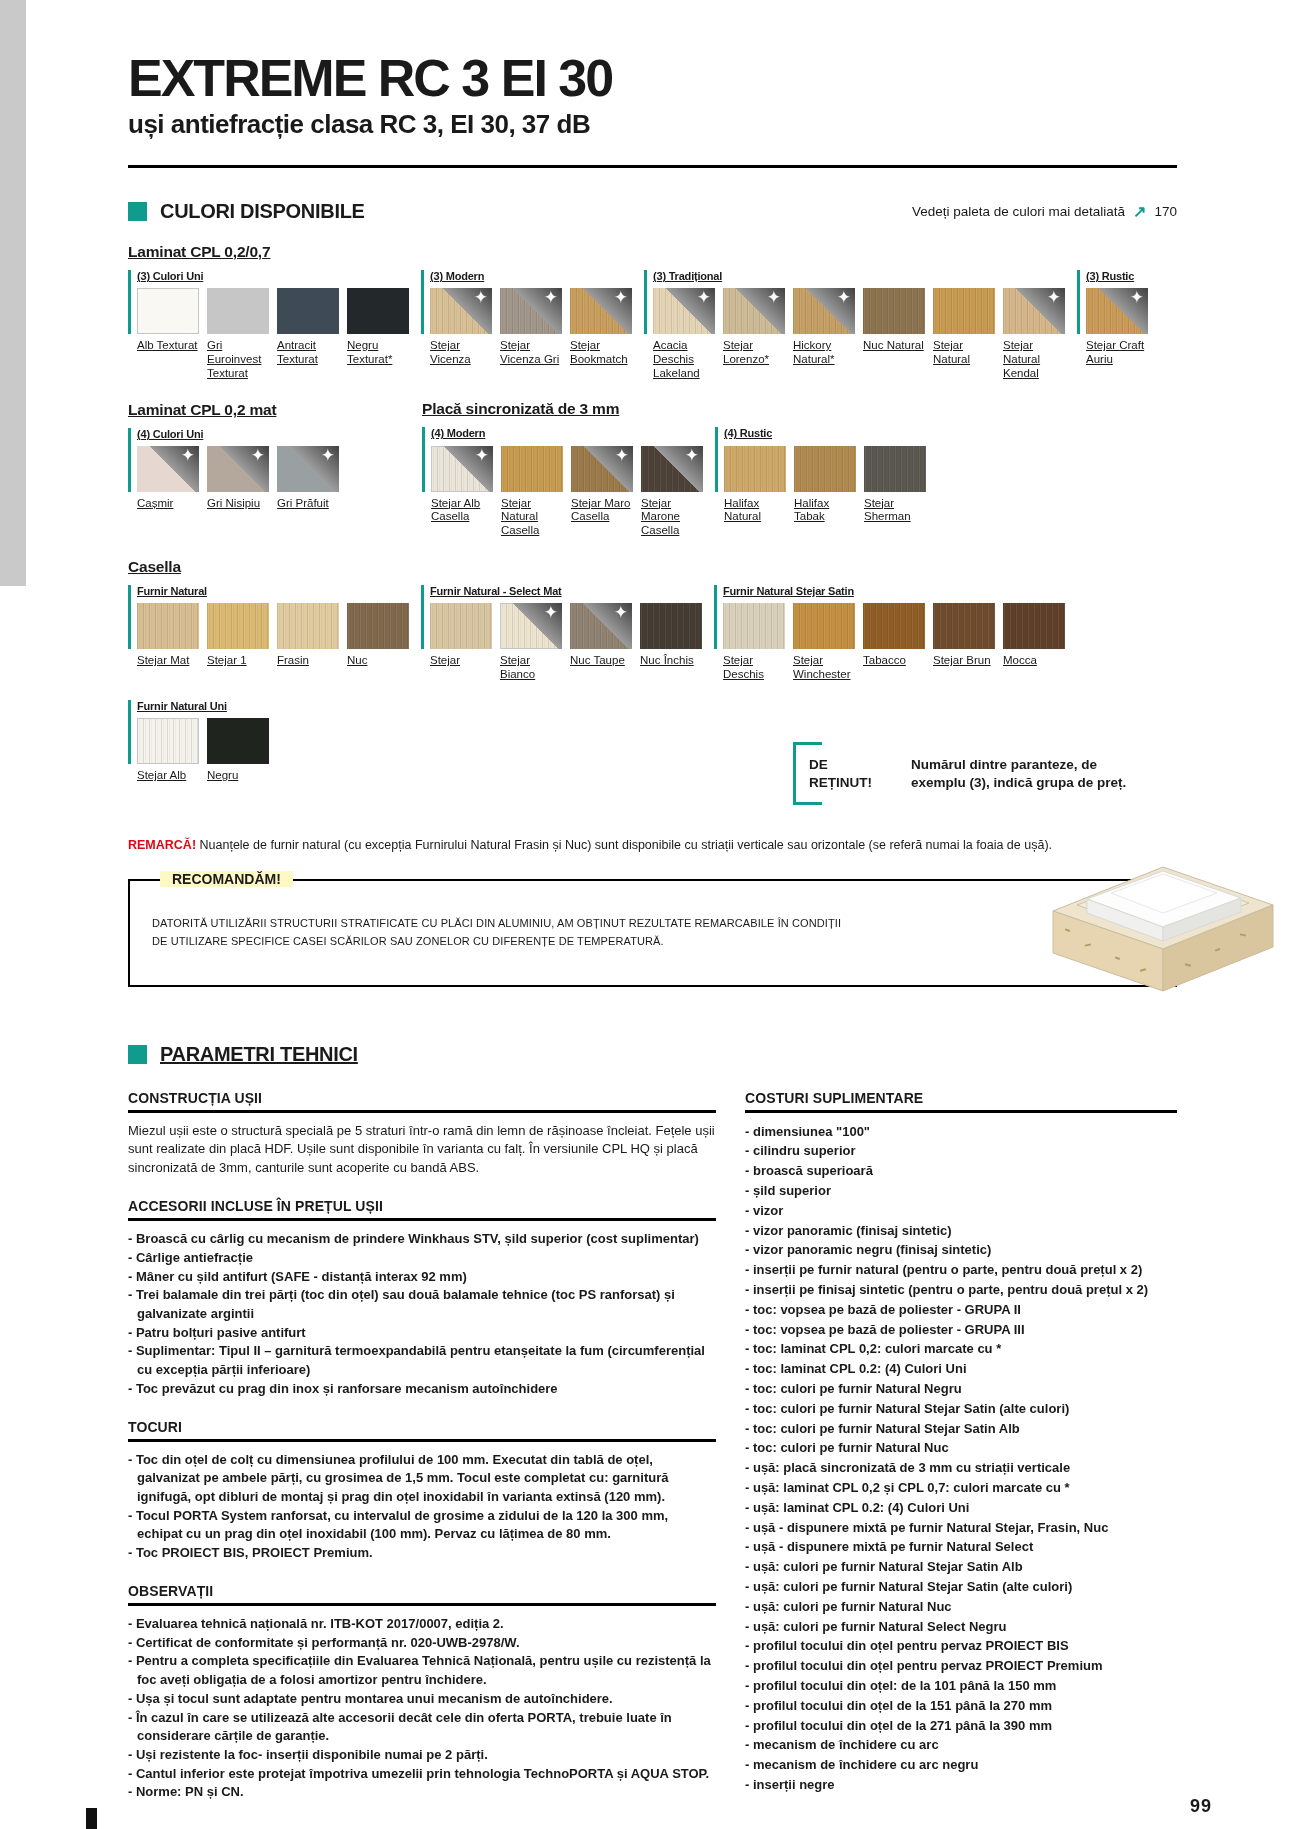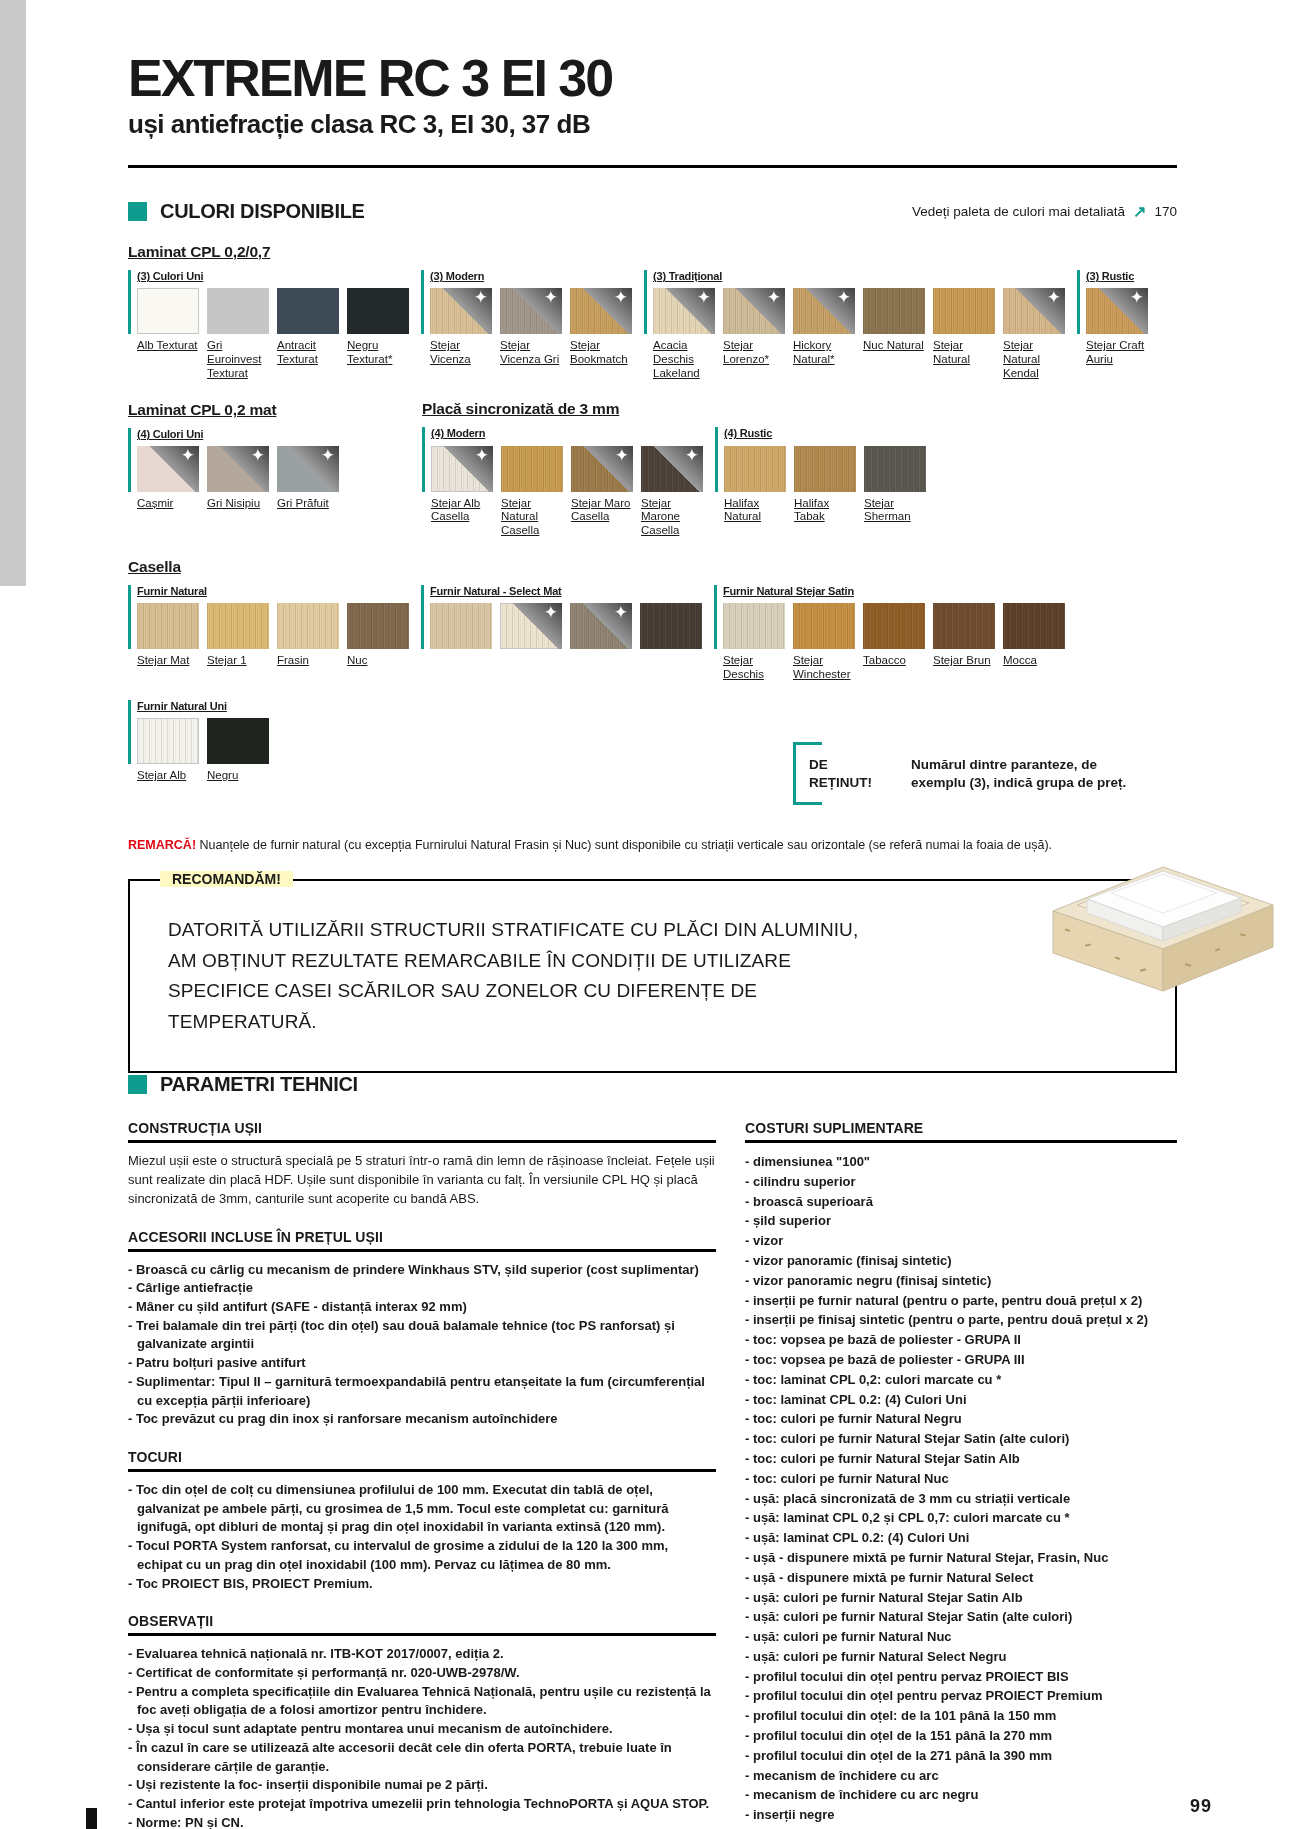--- a/index.html
+++ b/index.html
@@ -329,6 +329,12 @@
                     </div>
                     <div class="sw" style="background-color: rgb(69, 60, 51); background-image: repeating-linear-gradient(90deg, rgba(70, 45, 15, 0.13) 0px, rgba(70, 45, 15, 0.13) 1px, rgba(255, 255, 255, 0.07) 1px, rgba(255, 255, 255, 0.07) 2px, rgba(0, 0, 0, 0.03) 2px, rgba(0, 0, 0, 0.03) 3px, rgba(0, 0, 0, 0) 3px, rgba(0, 0, 0, 0) 6px);"></div>
                   </div>
+                </div>
+                <div class="lab-row">
+                  <div class="sw-label">Stejar</div>
+                  <div class="sw-label">Stejar Bianco</div>
+                  <div class="sw-label">Nuc Taupe</div>
+                  <div class="sw-label">Nuc Închis</div>
                 </div>
               </div>
               <div class="group">

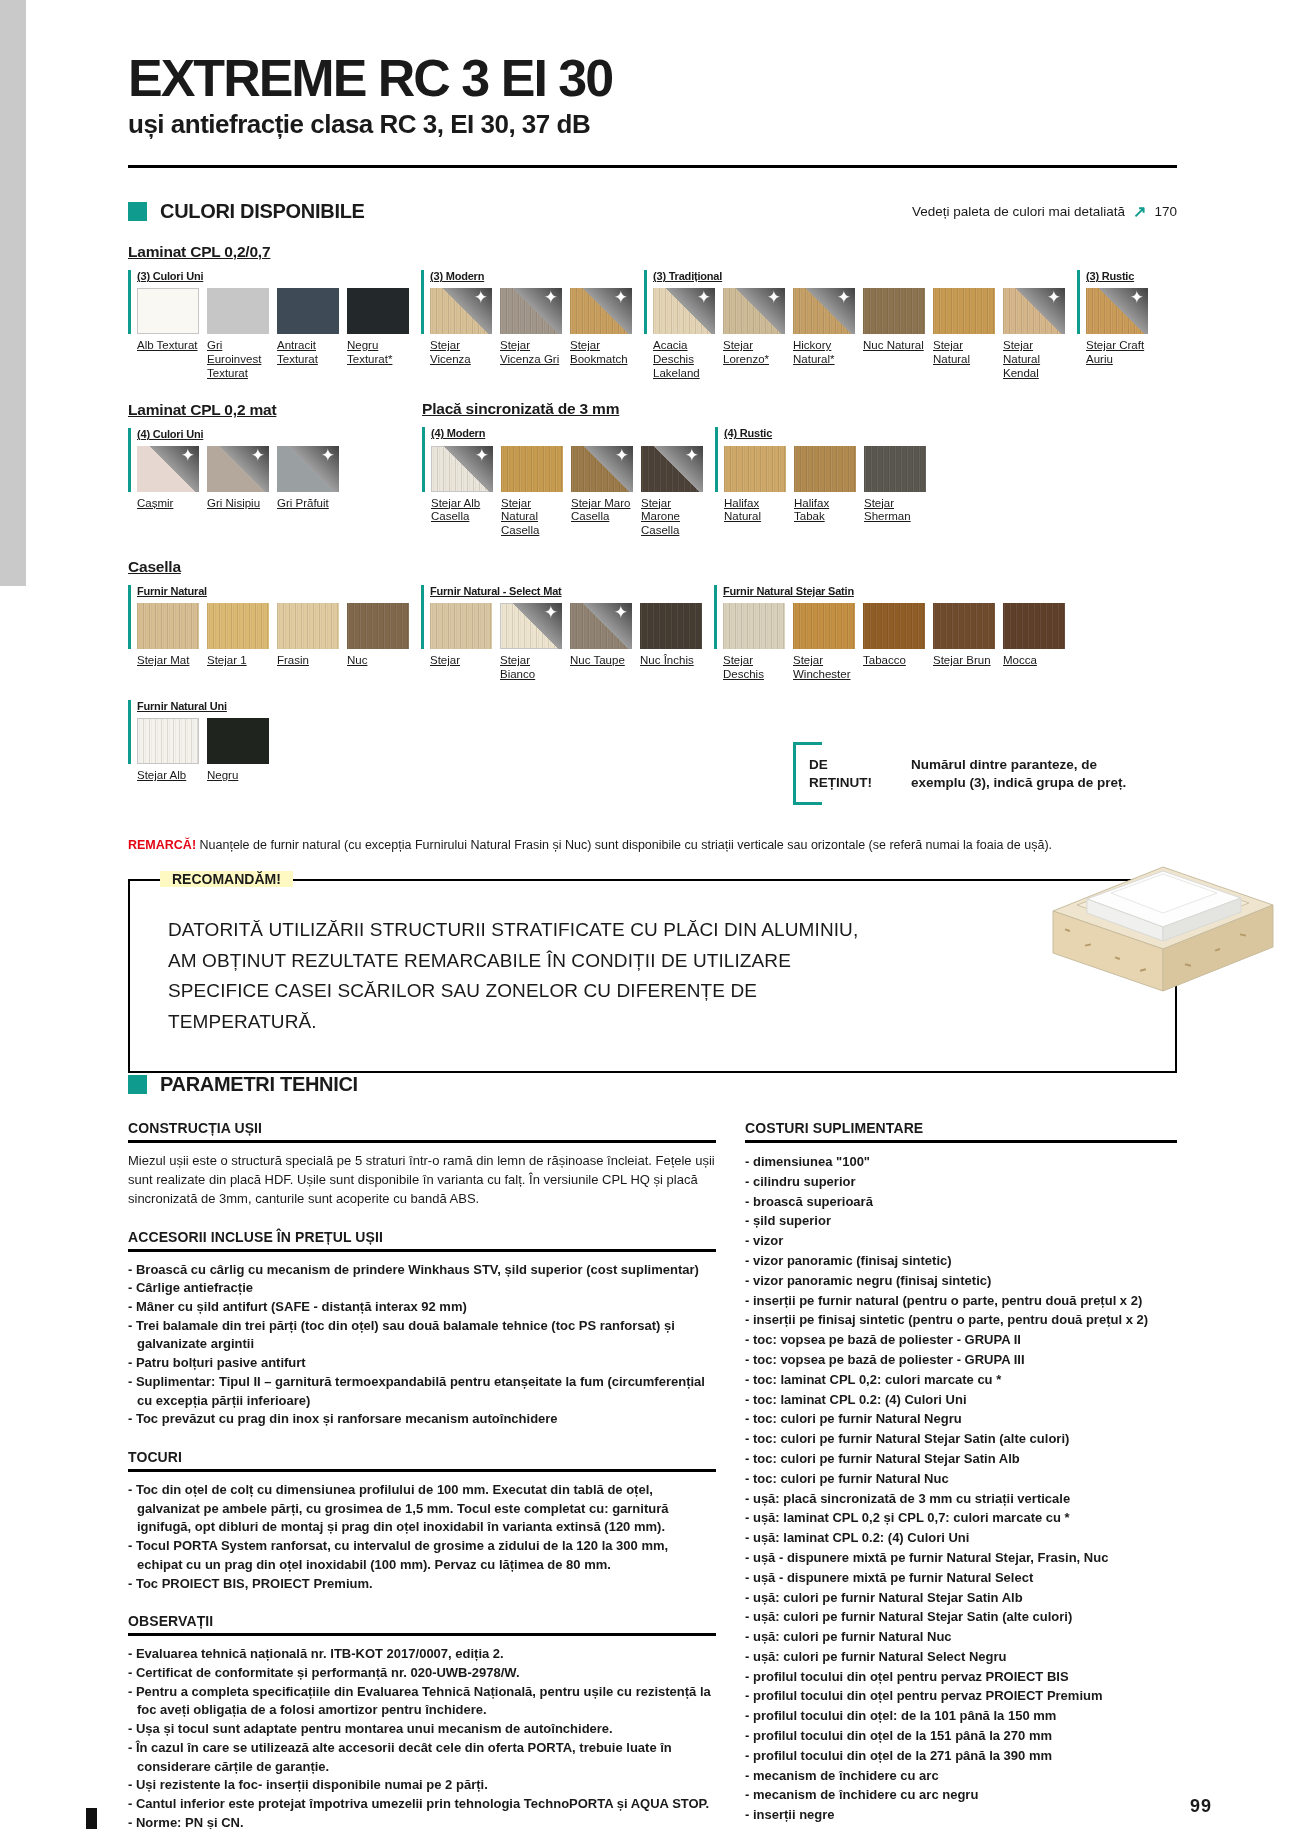--- a/index.html
+++ b/index.html
@@ -58,7 +58,7 @@
   
   .recom{position:relative;border:2px solid #000;margin-top:26px;padding:34px 290px 34px 22px;}
   .recom-title{position:absolute;top:-10px;left:30px;background:#fef9c3;padding:0 12px;font-weight:bold;font-size:14px;}
-  .recom-text{font-size:19px;line-height:1.6;letter-spacing:0.1px;max-width:700px;margin-left:16px;}
+  .recom-text{font-size:11px;line-height:1.6;letter-spacing:0.1px;max-width:700px;}
   .door{position:absolute;right:-112px;top:-32px;width:262px;height:150px;}
 
   

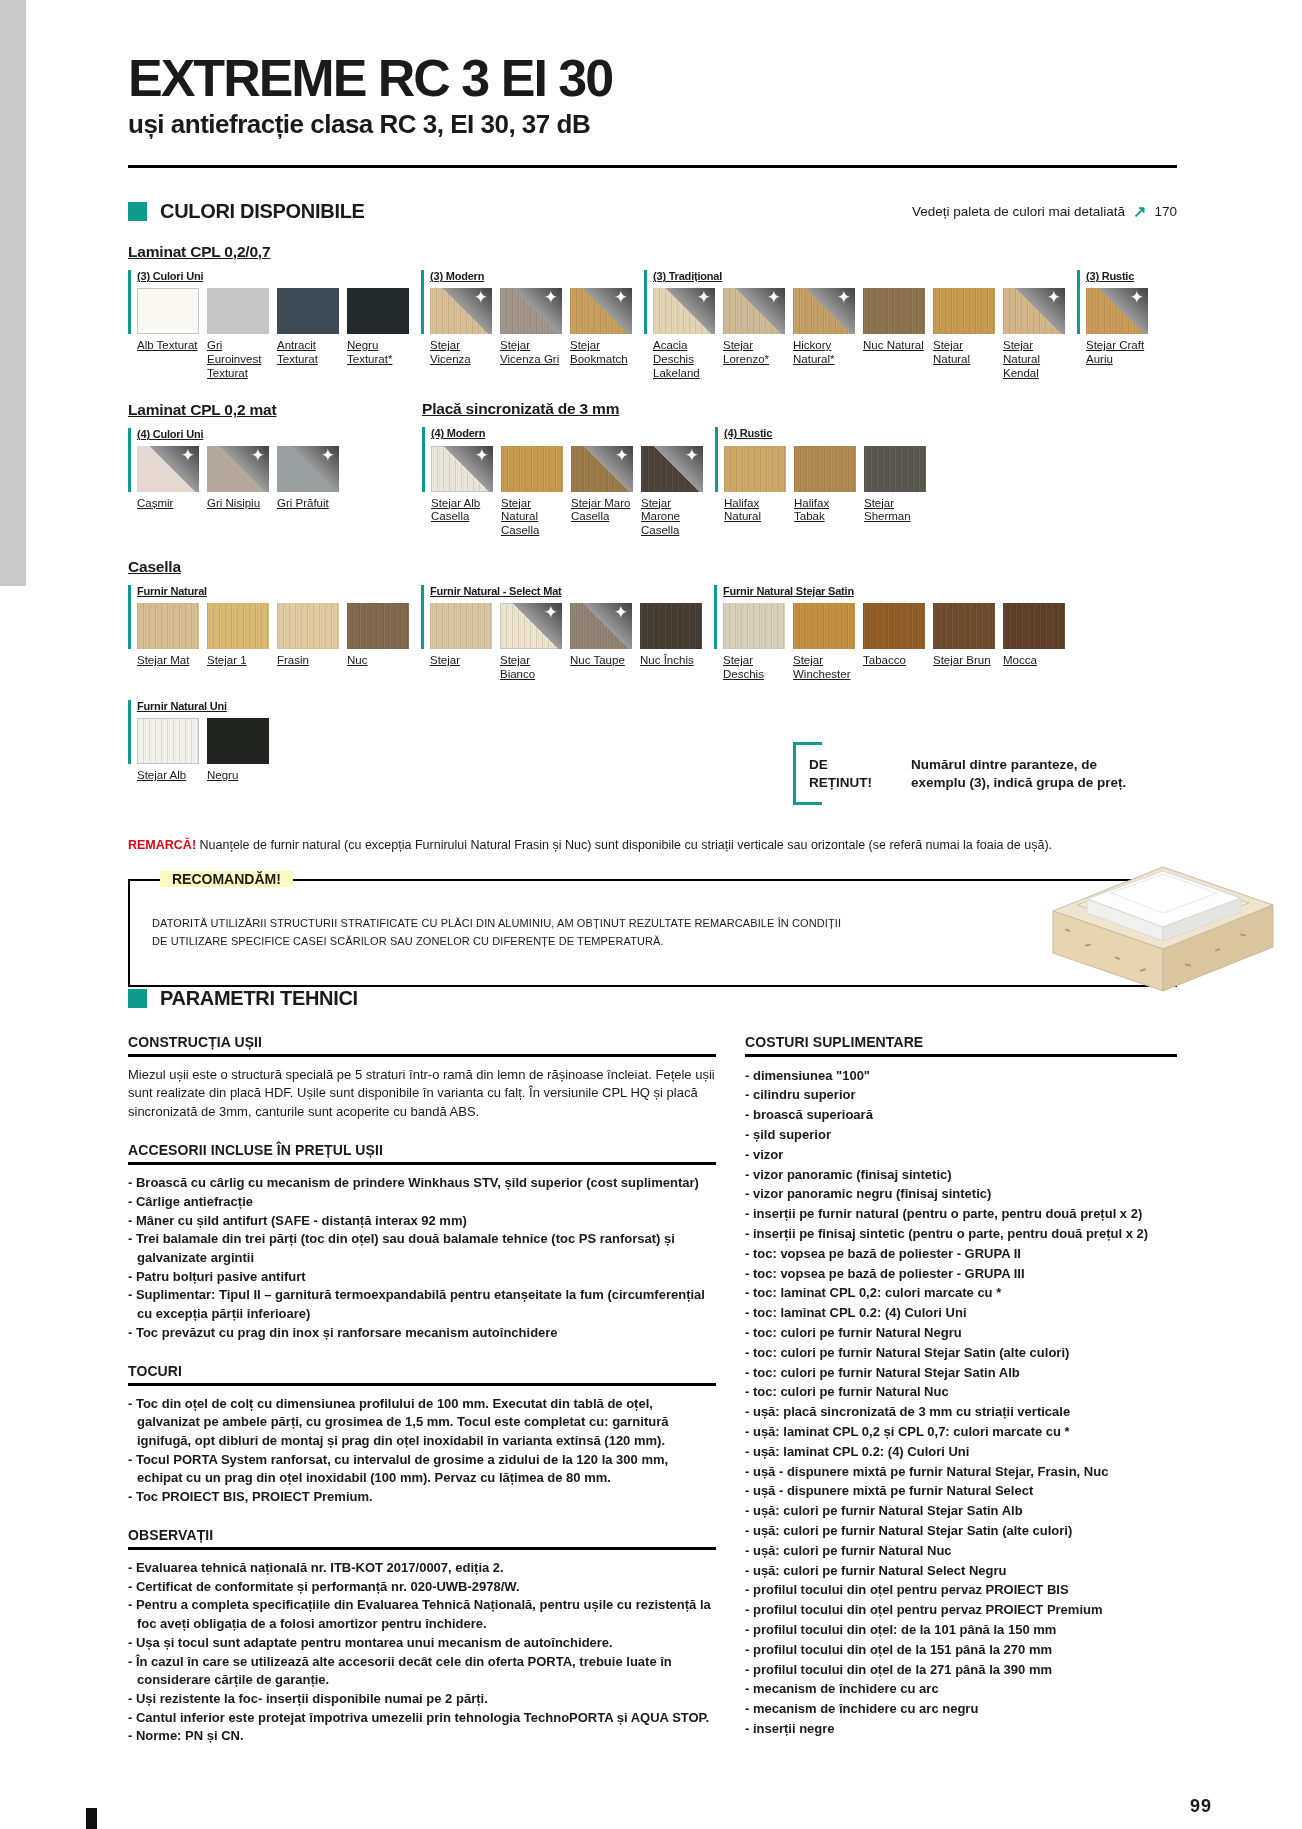--- a/index.html
+++ b/index.html
@@ -62,7 +62,7 @@
   .door{position:absolute;right:-112px;top:-32px;width:262px;height:150px;}
 
   
-  .tech-hdr{}
+  .tech-hdr{margin-top:56px;text-decoration:underline;}
   .tech-cols{display:flex;margin-top:24px;}
   .col-left{width:588px;flex:0 0 588px;}
   .col-right{width:432px;flex:0 0 432px;margin-left:29px;}

